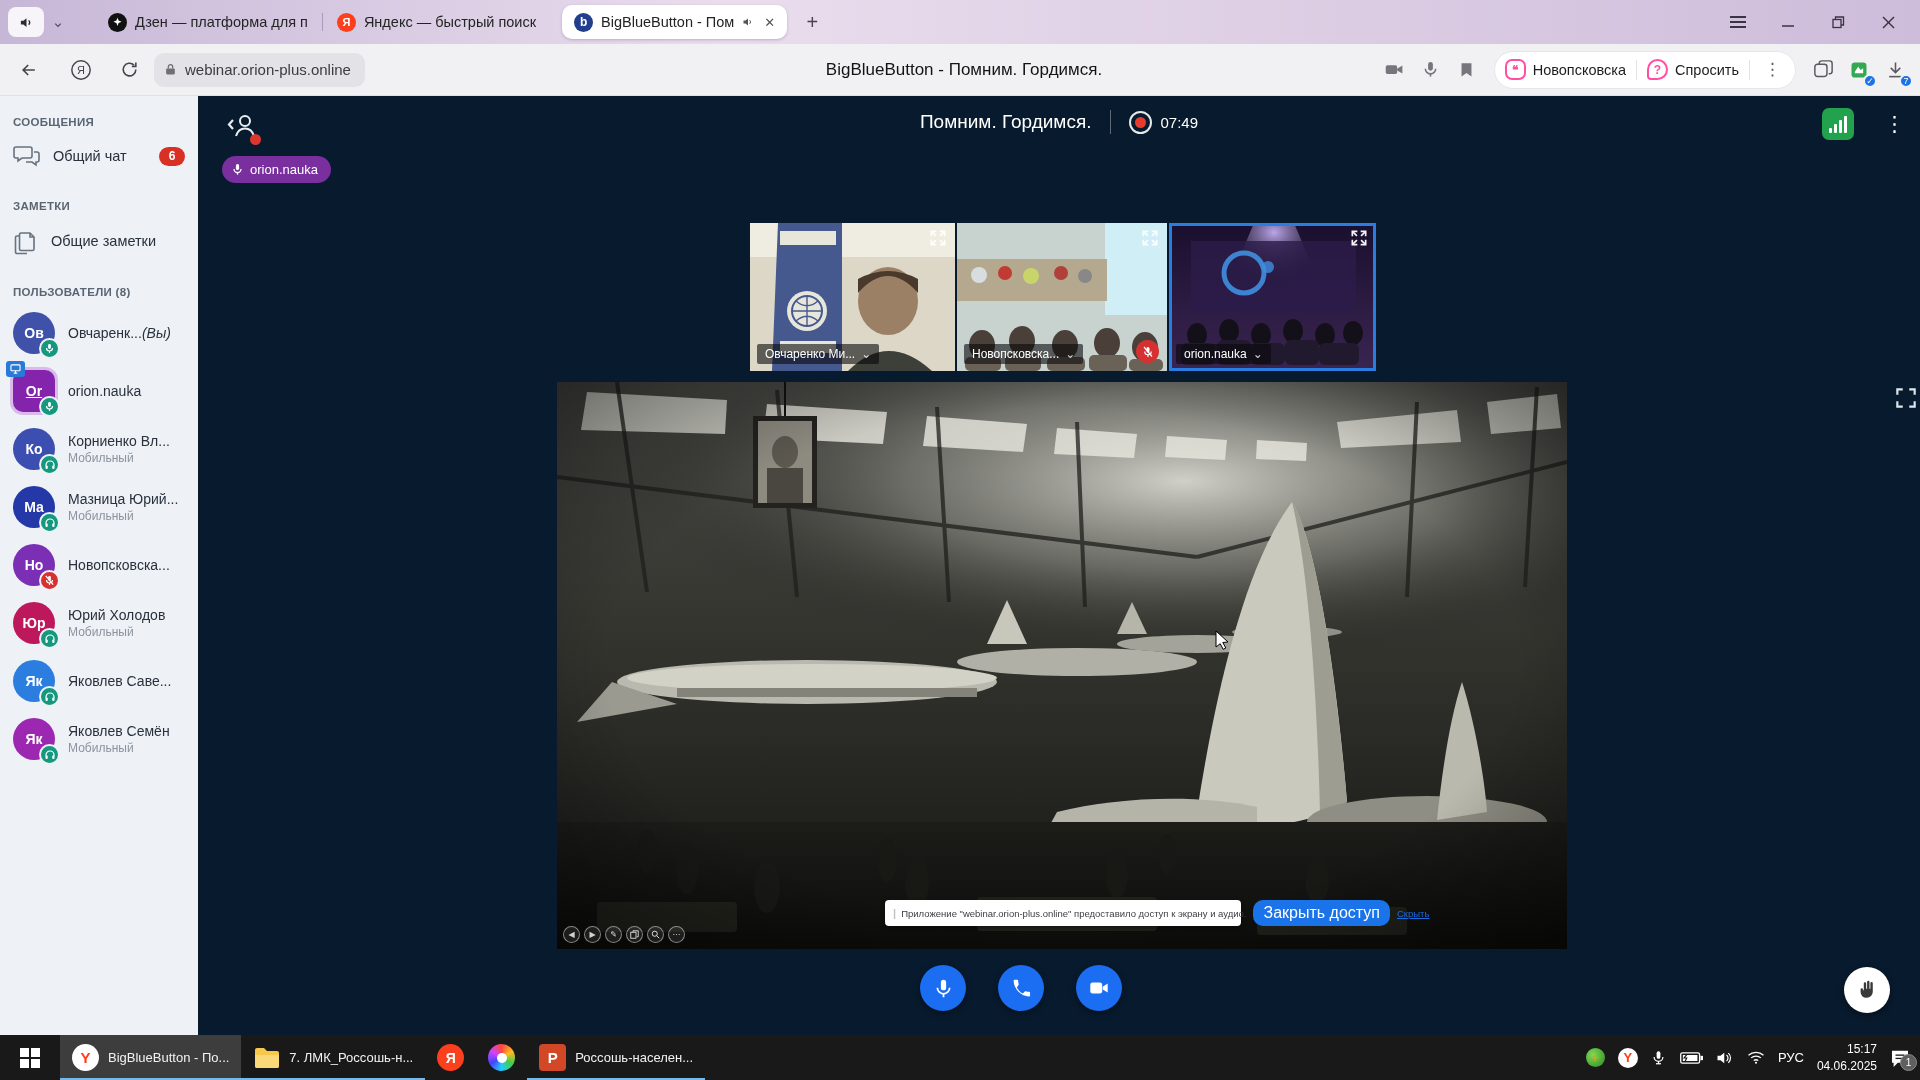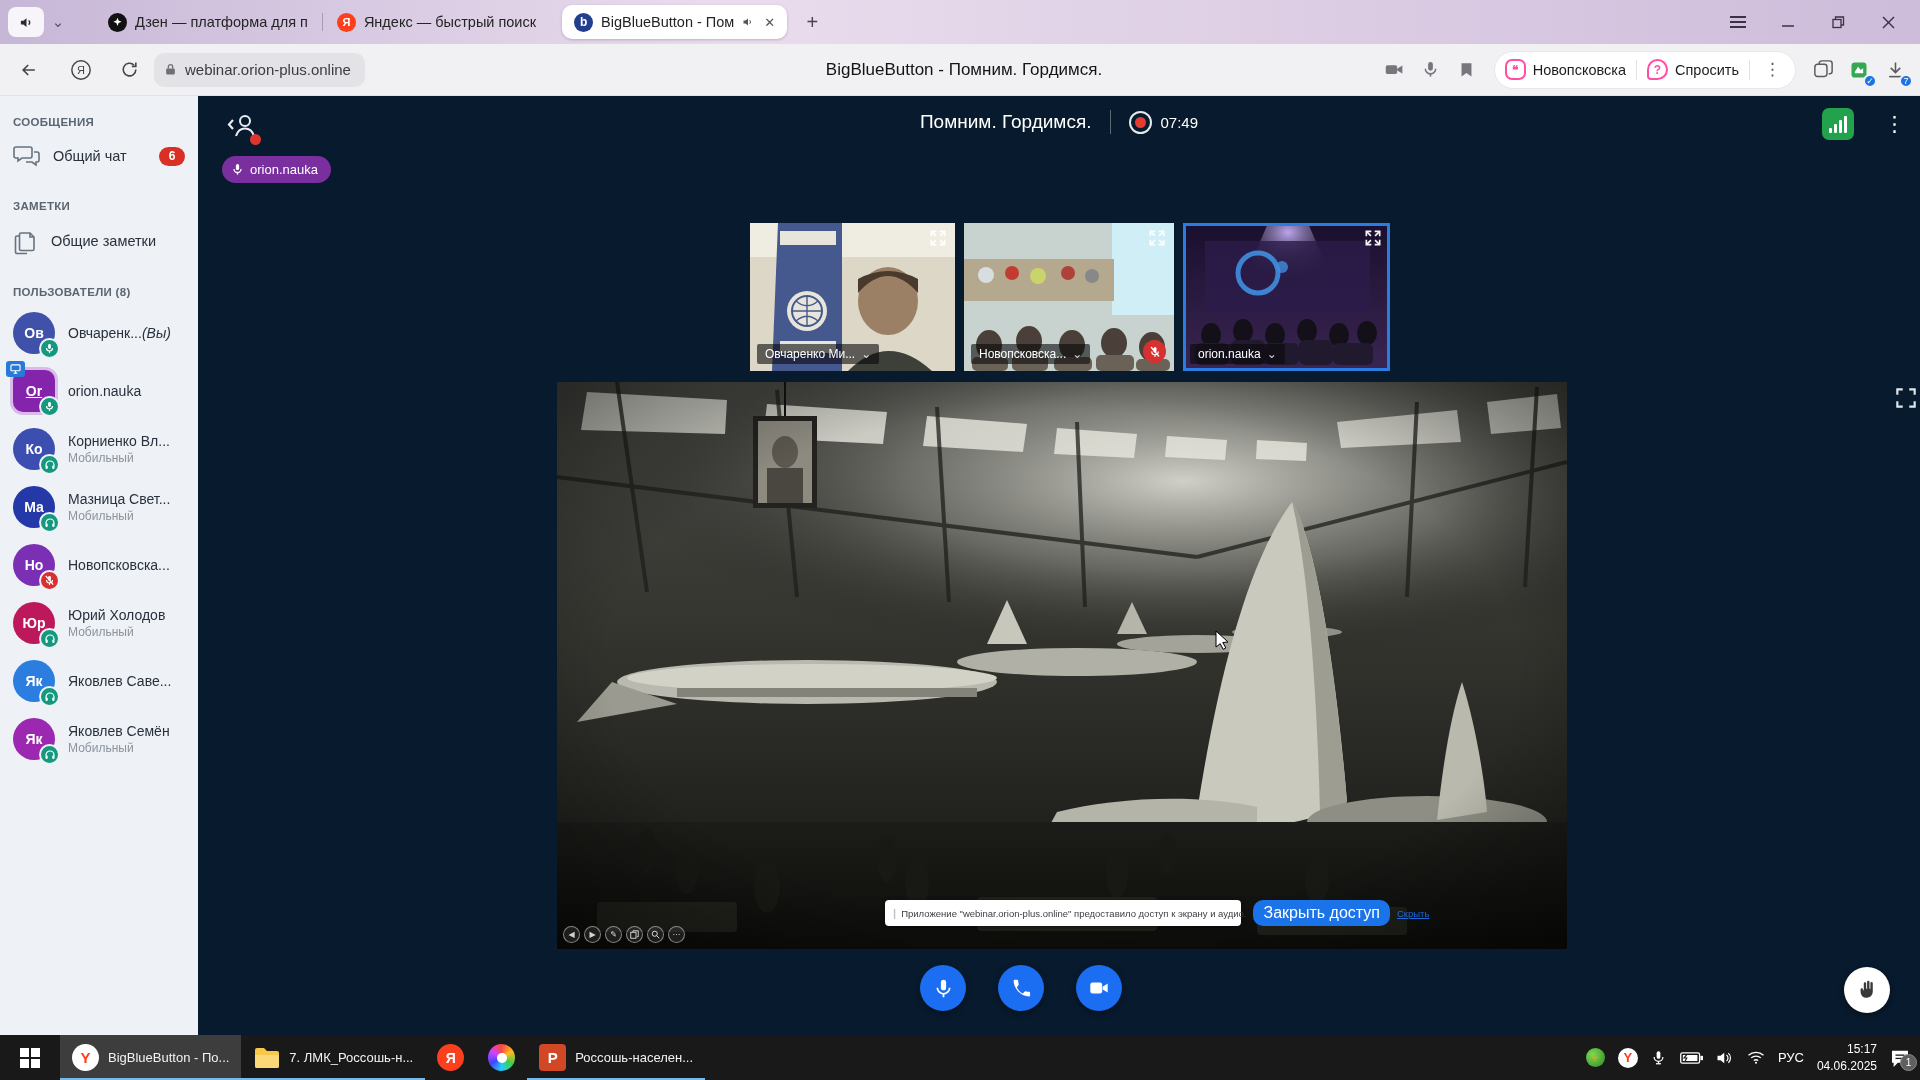--- a/index.html
+++ b/index.html
@@ -98,7 +98,7 @@
     gap:6px; padding:0 13px 0 9px; color:#fff; font-size:13px; cursor:pointer; }
 
   
-  #webcams { position:absolute; left:552px; top:127px; display:flex; gap:9px; }
+  #webcams { position:absolute; left:552px; top:127px; display:flex; gap:2px; }
   .cam { position:relative; height:148px; background:#000; overflow:hidden; cursor:pointer; }
   .cam.activecam { outline:3px solid #2b7ce0; outline-offset:-3px; }
   .cam-label { position:absolute; left:7px; bottom:7px; background:rgba(8,8,10,.6); color:#fff; font-size:12px;

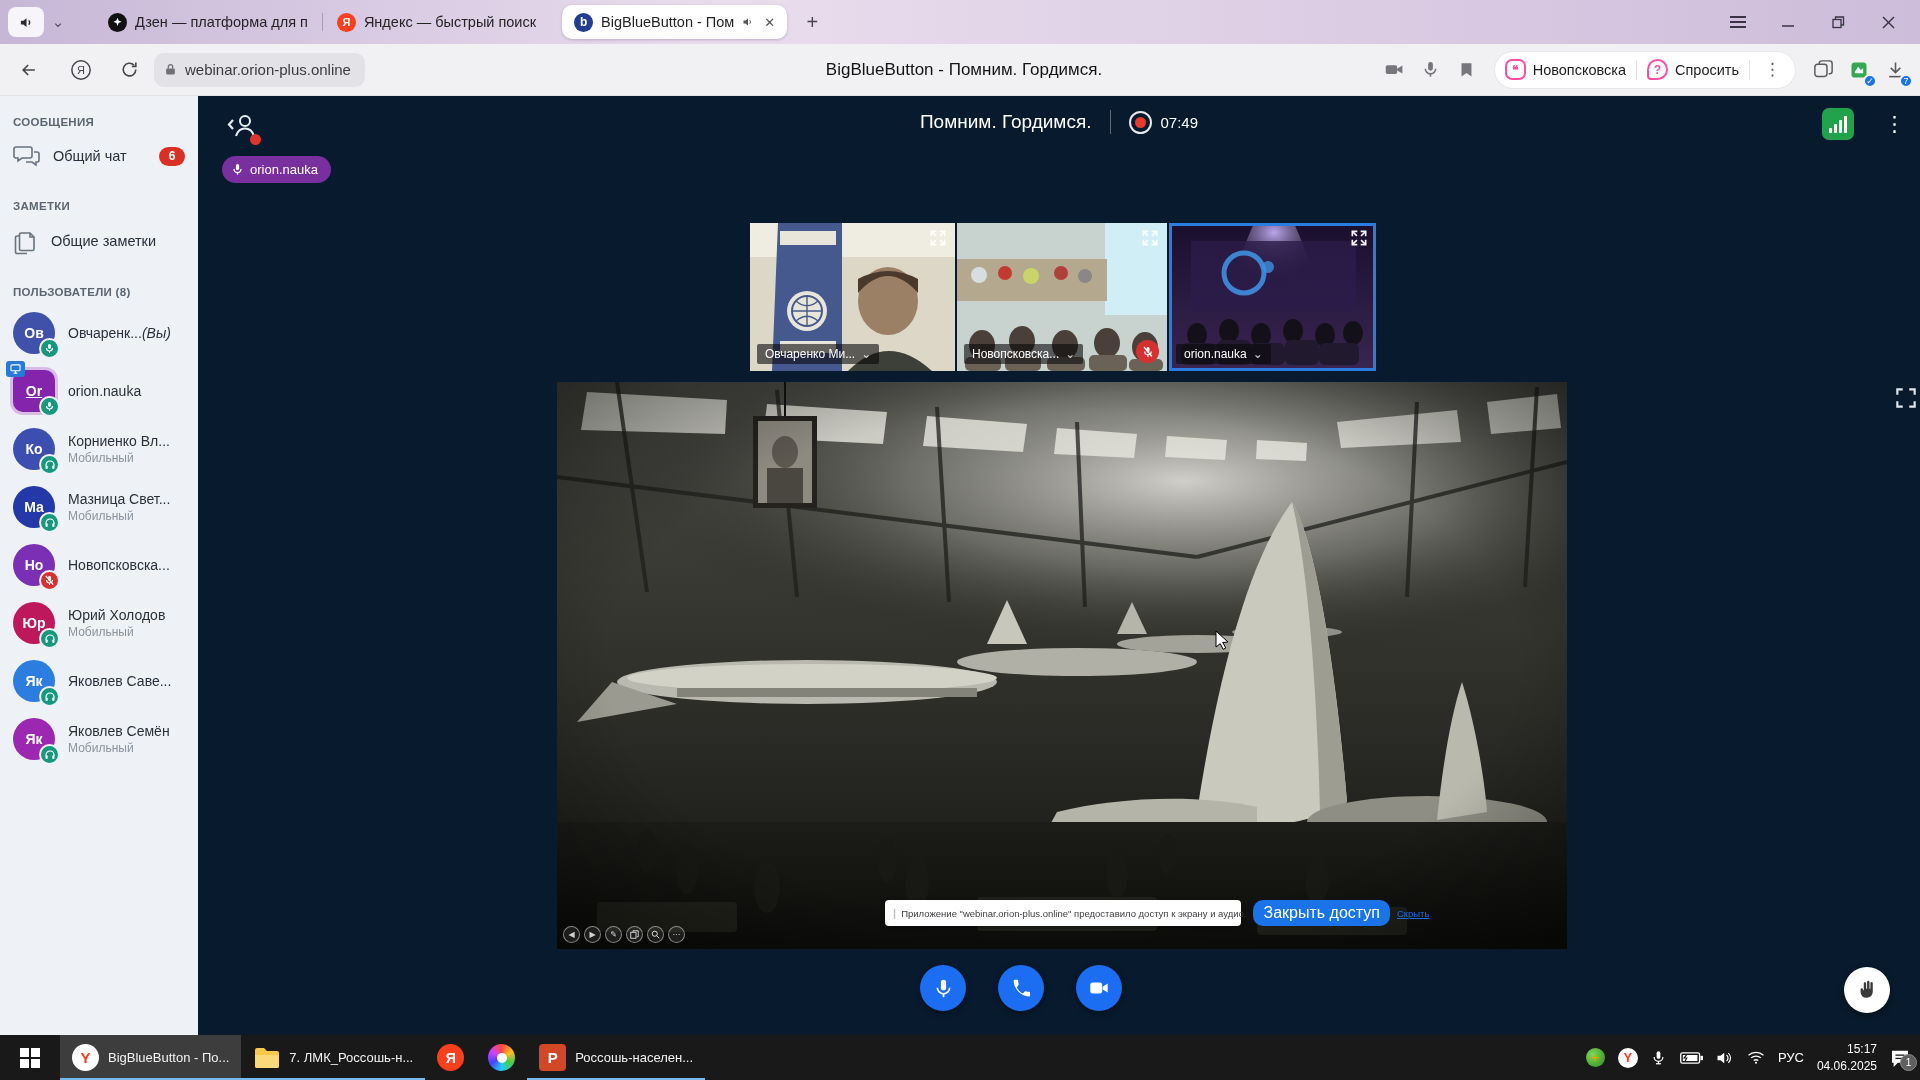--- a/index.html
+++ b/index.html
@@ -369,7 +369,7 @@
               </svg>
             </span></div>
           <div>
-            <div class="usr-name">Мазница Свет...</div>
+            <div class="usr-name">Мазница Юрий...</div>
             <div class="usr-sub">Мобильный</div>
           </div>
         </div>

